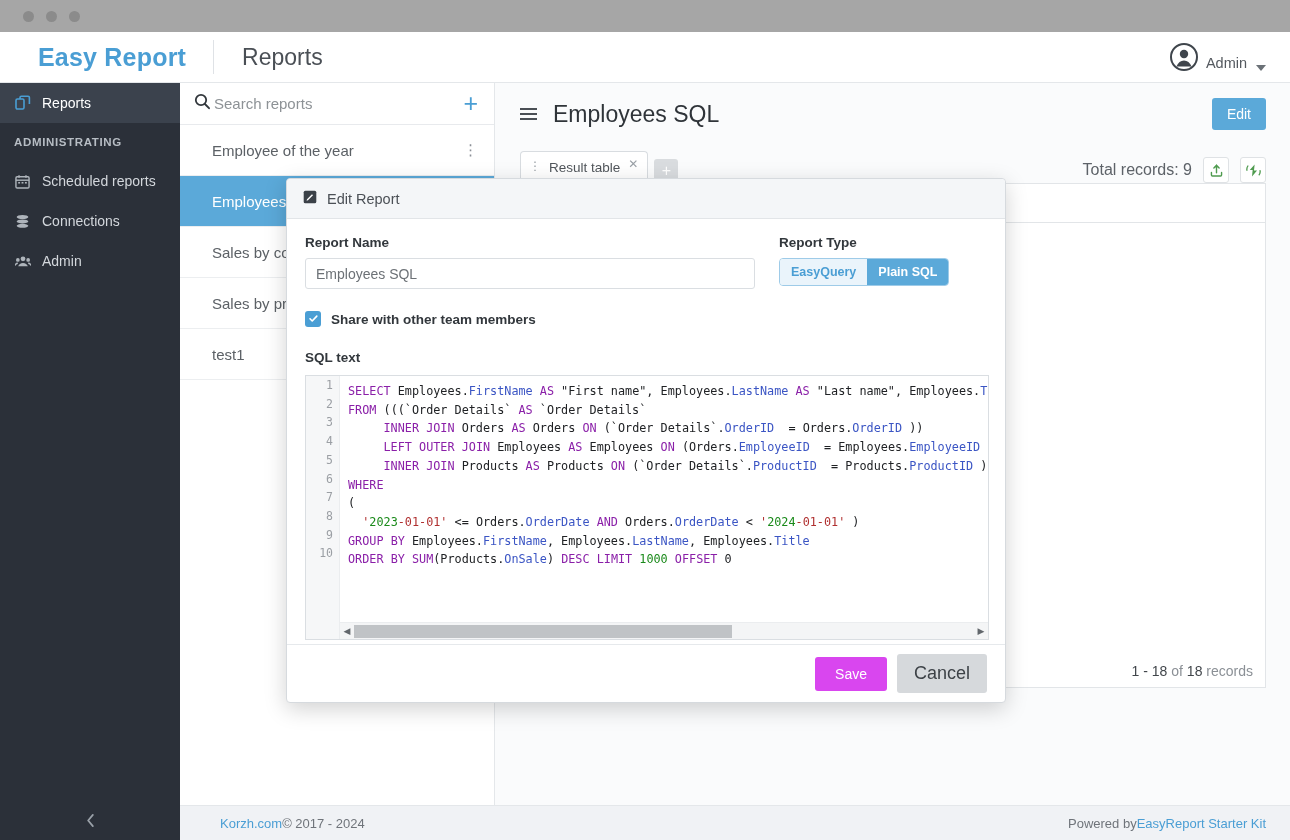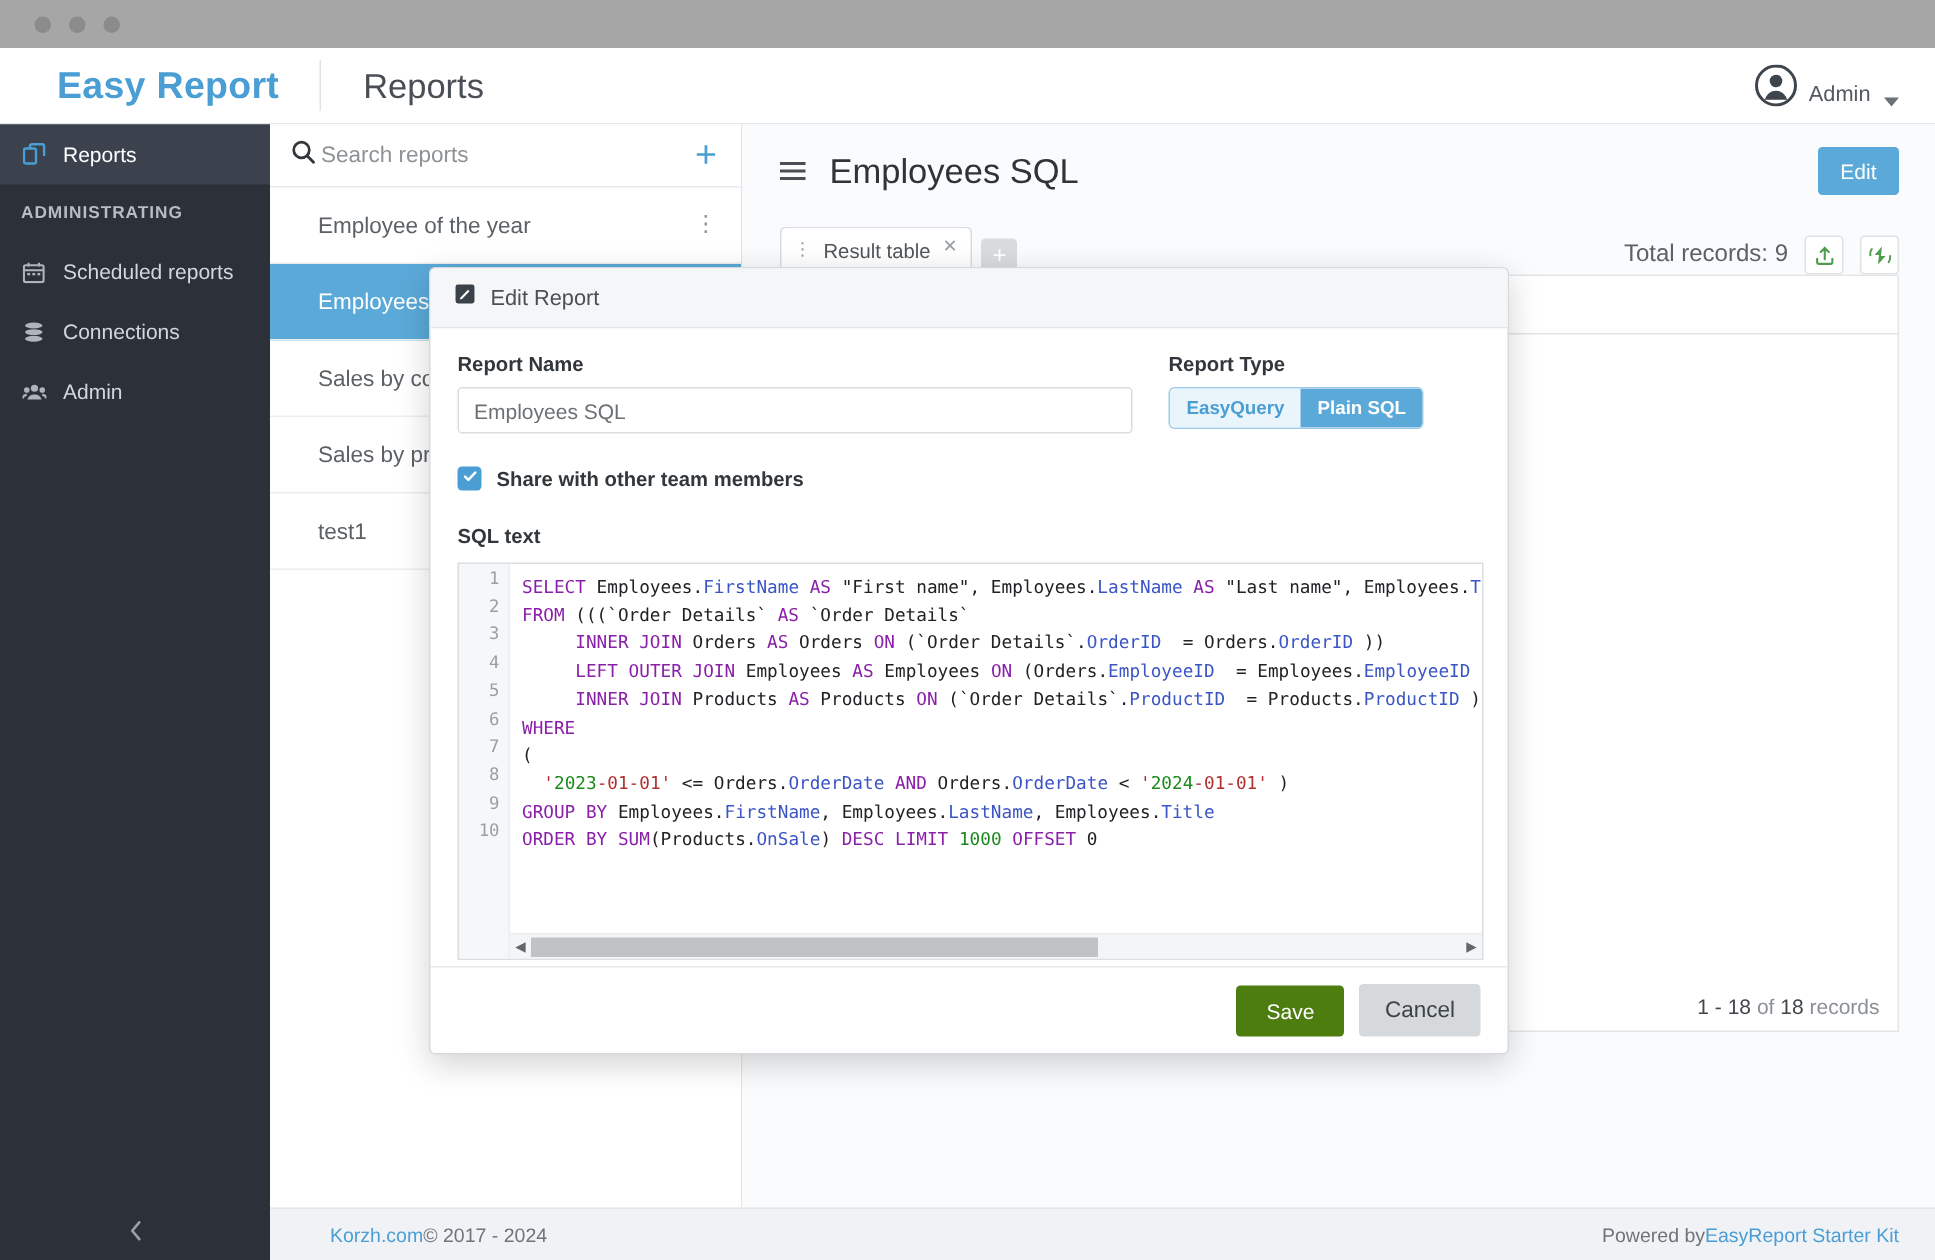--- a/index.html
+++ b/index.html
@@ -199,7 +199,7 @@
     justify-content: flex-end; padding-right: 18px; gap: 10px;
   }
   .btn-save {
-    background: #4d7c0f; color: #fff; border: none; border-radius: 3px;
+    background: #d946ef; color: #fff; border: none; border-radius: 3px;
     padding: 9px 20px; font-size: 14px; cursor: pointer; font-family: "Liberation Sans", sans-serif;
   }
   .btn-cancel {

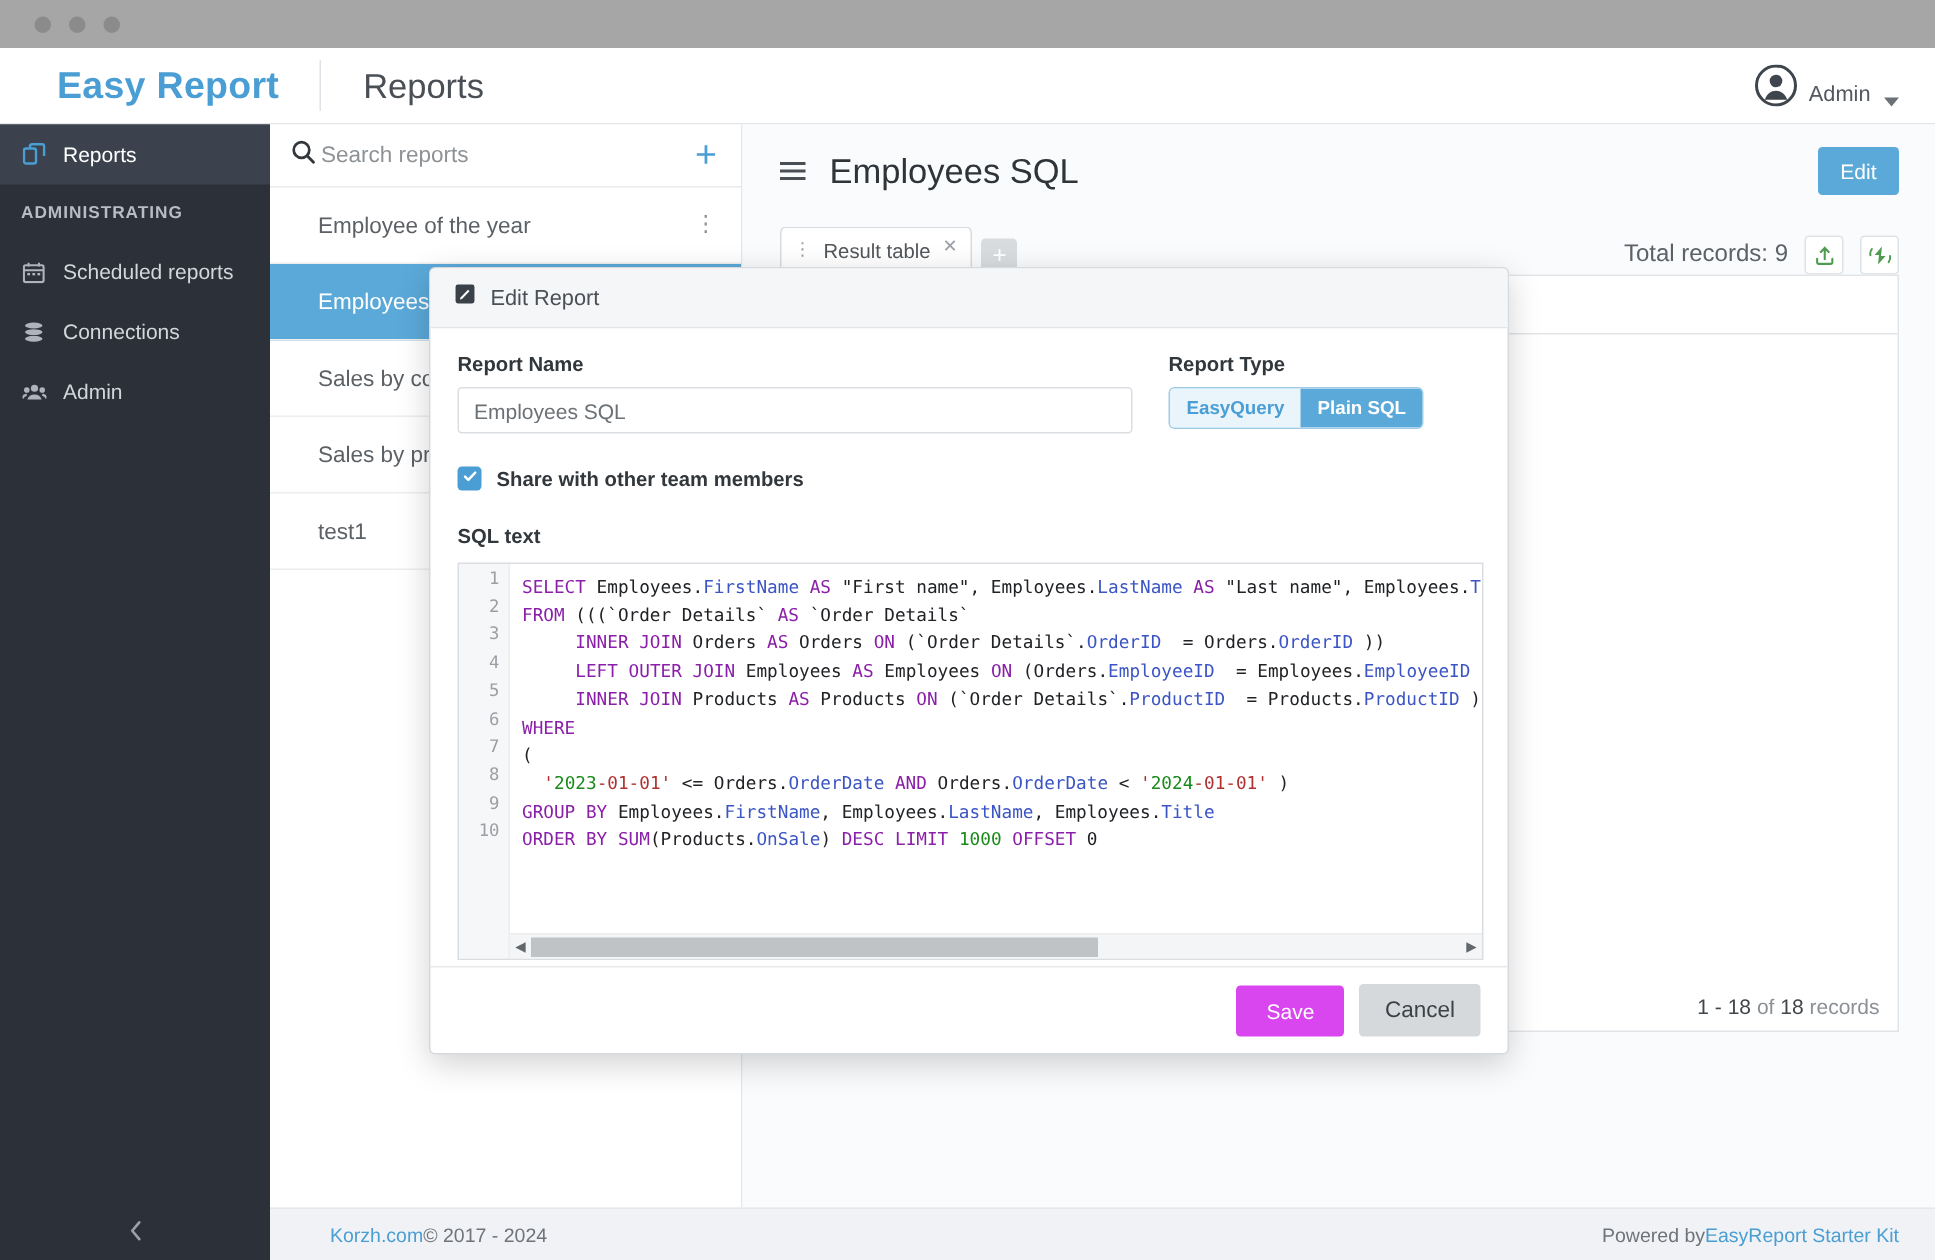--- a/index.html
+++ b/index.html
@@ -204,7 +204,7 @@
   }
   .btn-cancel {
     background: #d6d9dc; color: #3d4247; border: none; border-radius: 3px;
-    padding: 9px 17px; font-size: 15px; cursor: pointer; font-family: "Liberation Sans", sans-serif;
+    padding: 9px 17px; font-size: 18px; cursor: pointer; font-family: "Liberation Sans", sans-serif;
   }
 </style>
 </head>

